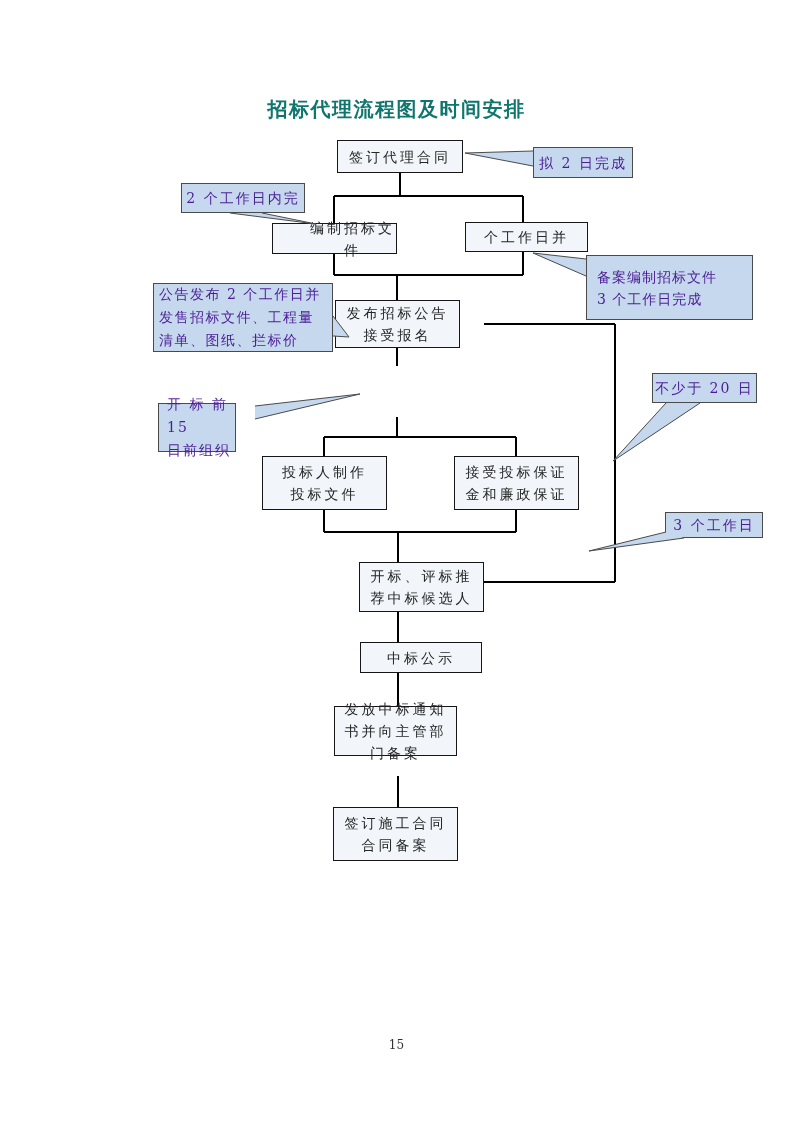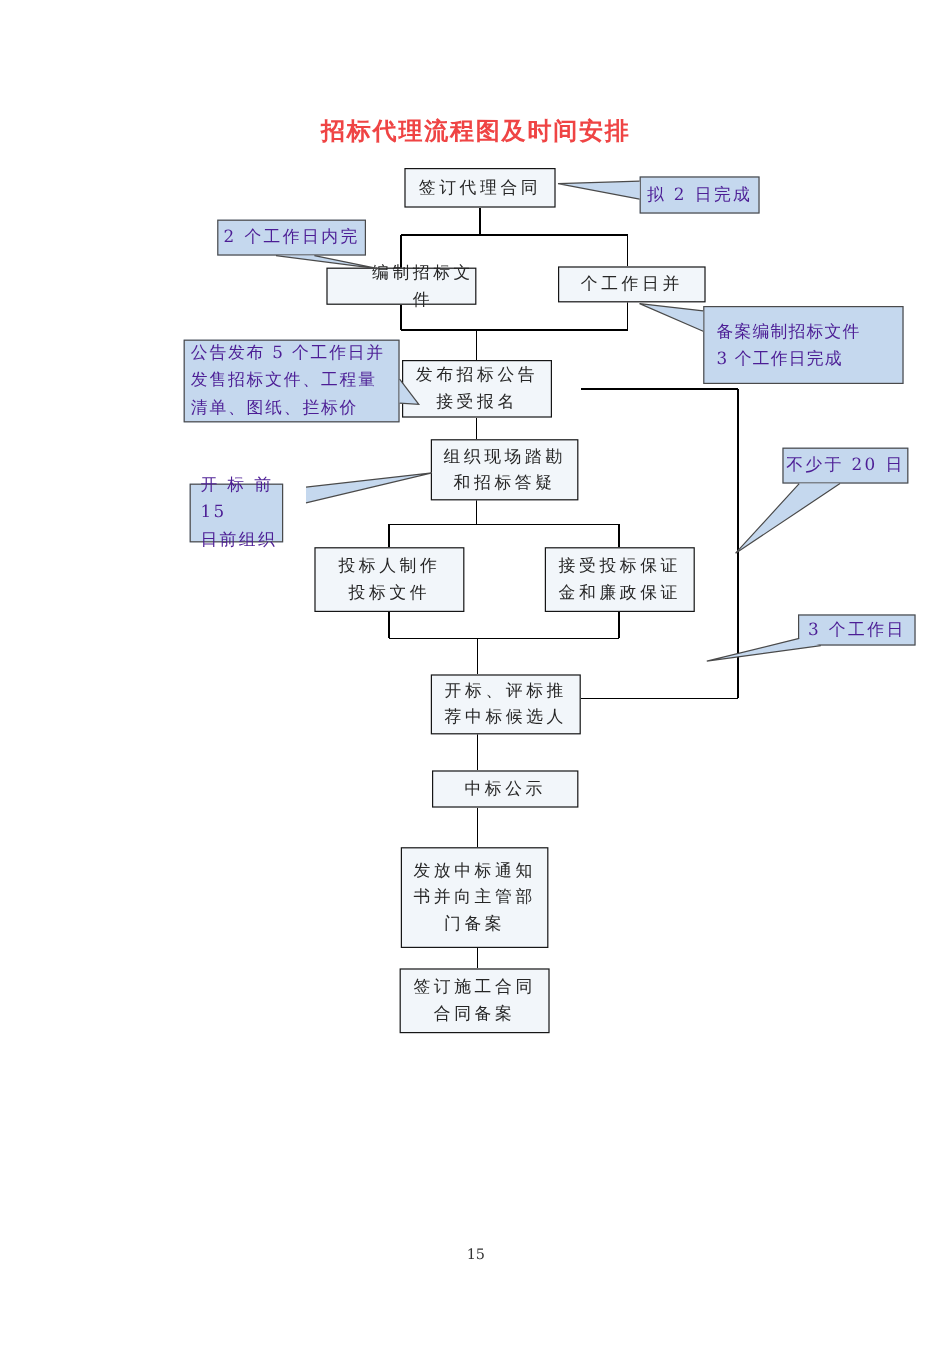--- a/index.html
+++ b/index.html
@@ -6,7 +6,7 @@
   body{width:793px;height:1122px;font-family:"DejaVu Serif","Liberation Serif",serif;}
   .page{position:relative;width:793px;height:1122px;background:#ffffff;overflow:hidden;}
   .doc-title{position:absolute;left:0;top:96px;width:793px;text-align:center;
-    font-size:20px;font-weight:bold;letter-spacing:1.5px;color:#ef4444;}
+    font-size:20px;font-weight:bold;letter-spacing:1.5px;color:#0f766e;}
   .layer{position:absolute;left:0;top:0;width:793px;height:1122px;pointer-events:none;}
   .node{position:absolute;box-sizing:border-box;background:#f2f6fa;border:1.3px solid #161616;
     display:flex;align-items:center;justify-content:center;text-align:center;

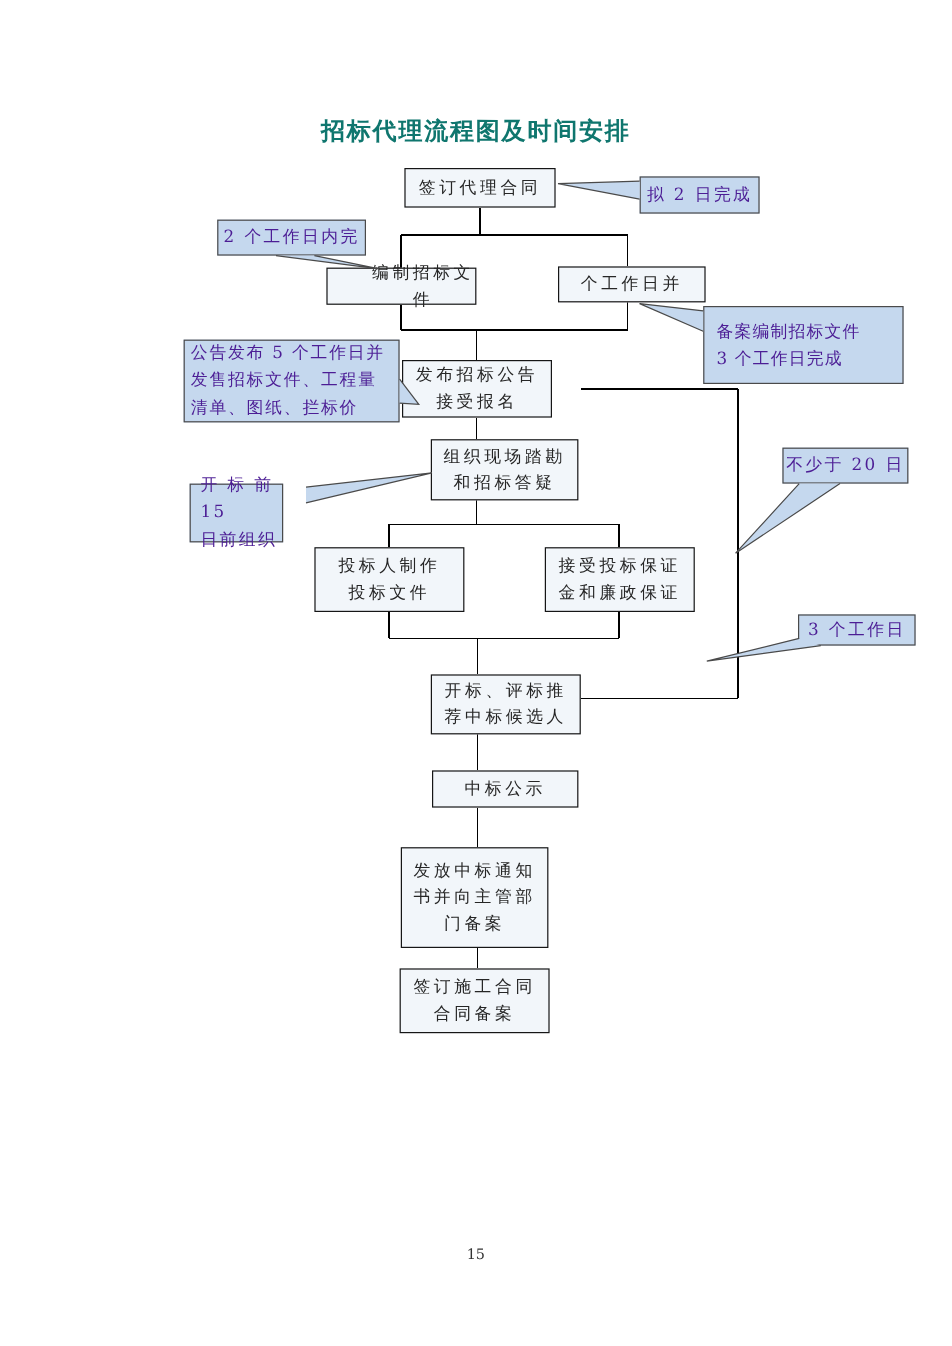--- a/index.html
+++ b/index.html
@@ -124,7 +124,7 @@
     </div>
 
   <div class="callout align-left c-announce" style="left:153px;top:283px;width:180px;height:69px;">
-    <span>公告发布 5 个工作日并
+    <span>公告发布 2 个工作日并
 发售招标文件、工程量
 清单、图纸、拦标价</span>
     </div>

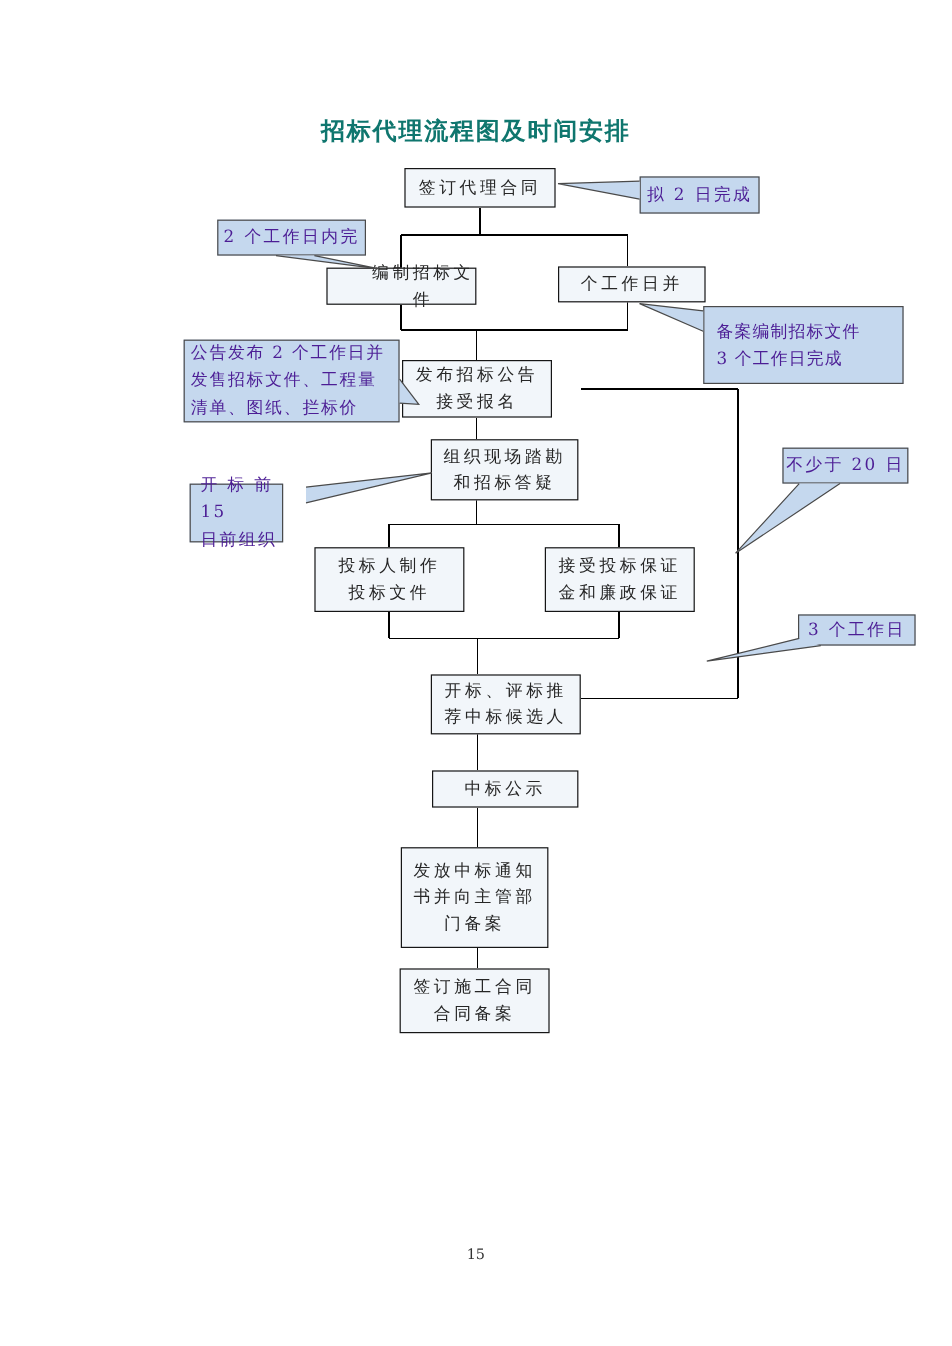--- a/index.html
+++ b/index.html
@@ -75,10 +75,6 @@
 接受报名</span>
     </div>
 
-  <div class="node" style="left:359px;top:366px;width:123px;height:51px;">
-    <span>组织现场踏勘
-和招标答疑</span>
-    </div>
 
   <div class="node" style="left:262px;top:456px;width:125px;height:54px;">
     <span>投标人制作

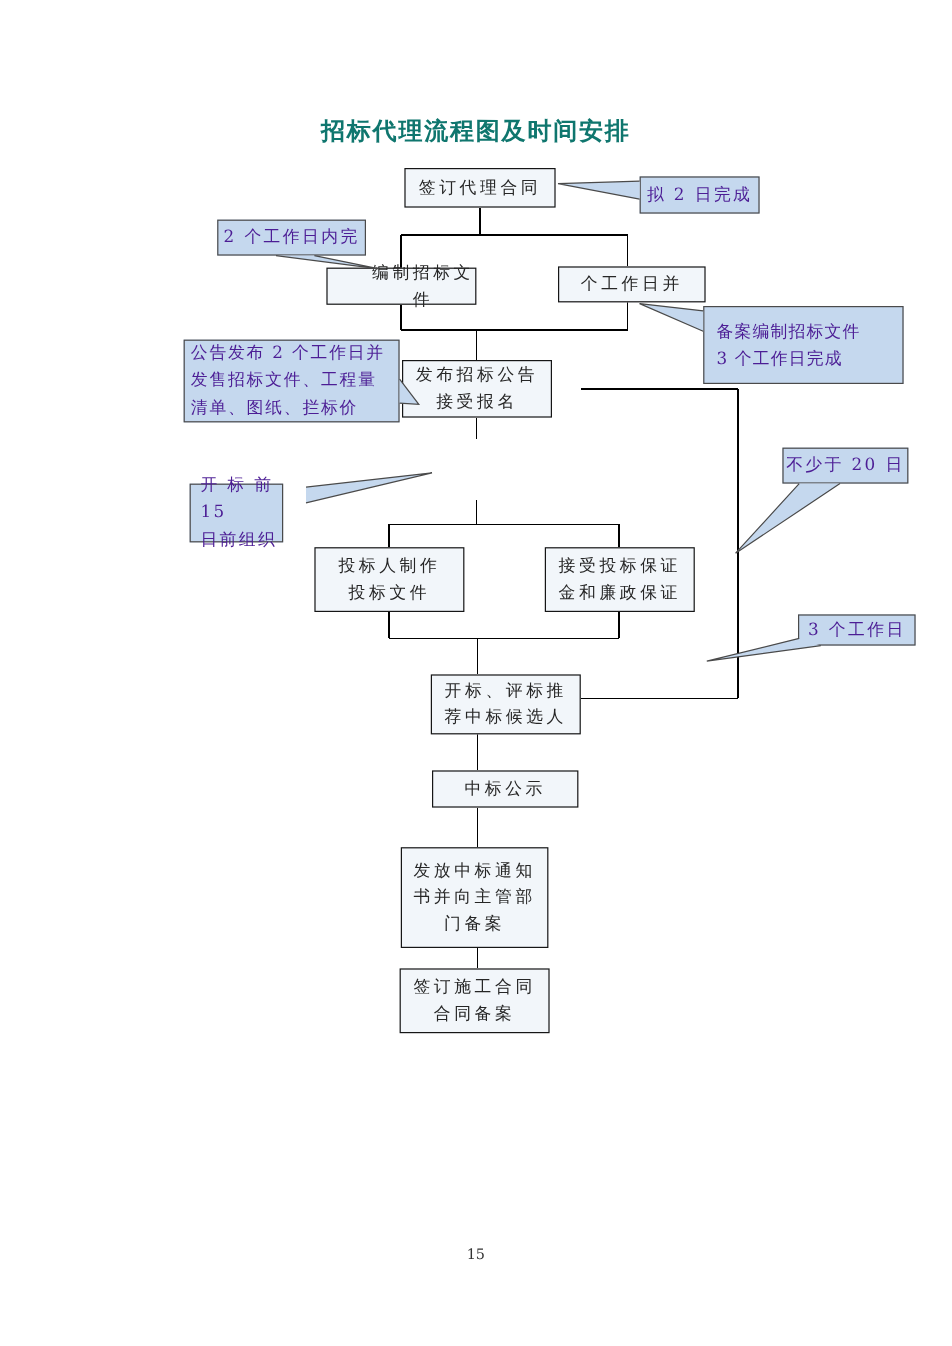--- a/index.html
+++ b/index.html
@@ -95,7 +95,7 @@
     <span>中标公示</span>
     </div>
 
-  <div class="node" style="left:334px;top:706px;width:123px;height:84px;">
+  <div class="node" style="left:334px;top:706px;width:123px;height:50px;">
     <span>发放中标通知
 书并向主管部
 门备案</span>

